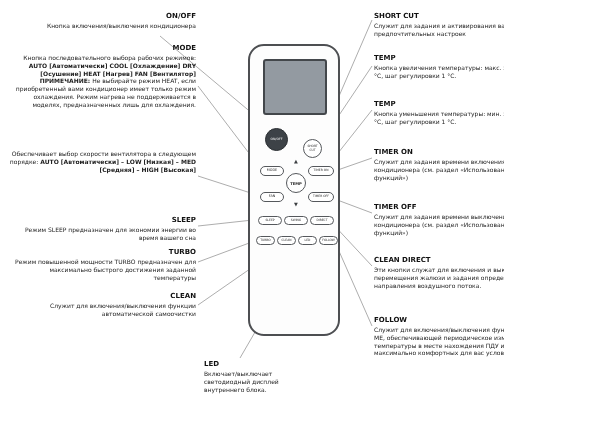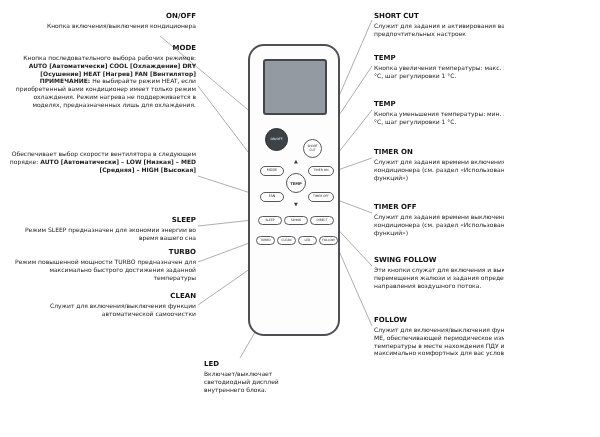--- a/index.html
+++ b/index.html
@@ -125,7 +125,7 @@
   </div>
 
   <div class="lbl right" style="top:256px">
-    <div class="t">SWING FOLLOW</div>
+    <div class="t">CLEAN DIRECT</div>
     <div class="d">Эти кнопки служат для включения и выключения перемещения жалюзи и задания определенного направления воздушного потока.</div>
   </div>
 

